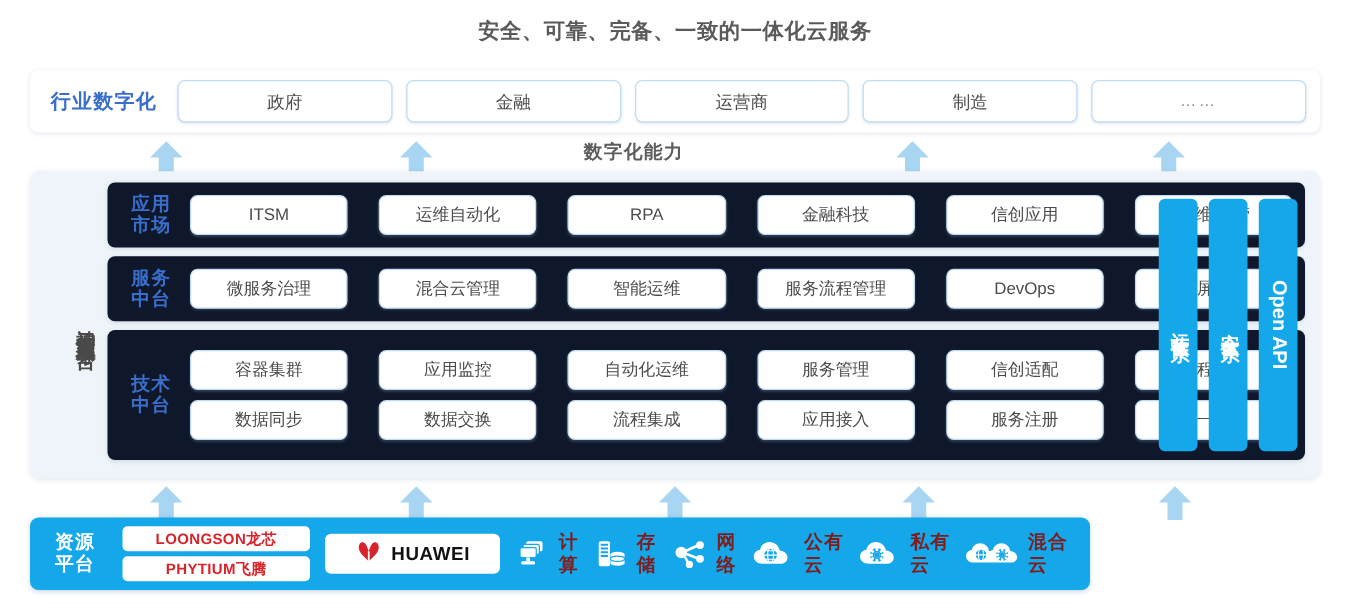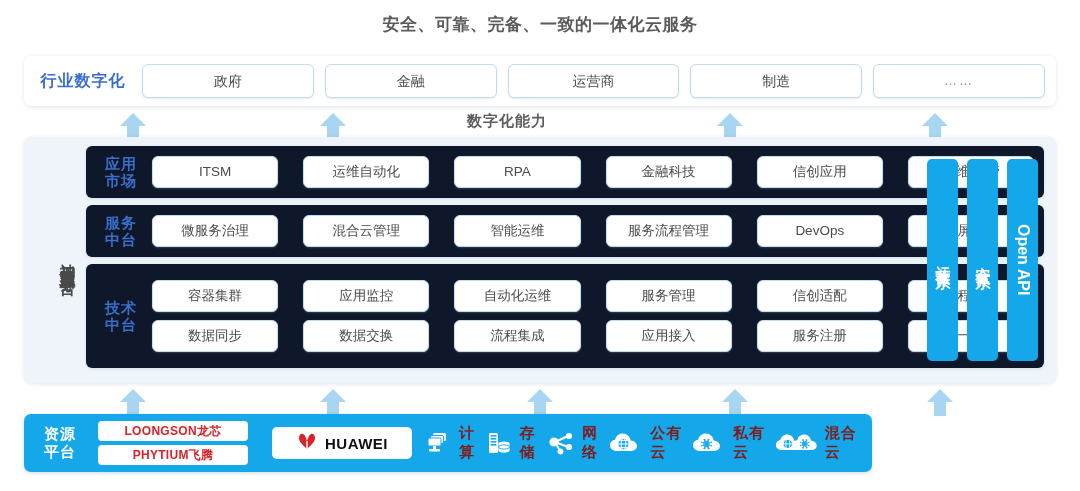--- a/index.html
+++ b/index.html
@@ -159,7 +159,7 @@
   }
   .chip.brand2{color:#d8232a;font-weight:bold;}
   .huawei-chip{
-    margin-left:24px;width:140px;height:32px;background:#fff;border-radius:5px;
+    margin-left:12px;width:140px;height:32px;background:#fff;border-radius:5px;
     display:flex;align-items:center;justify-content:center;gap:7px;
   }
   .huawei-word{font-size:15px;font-weight:bold;color:#111;letter-spacing:.5px;}

